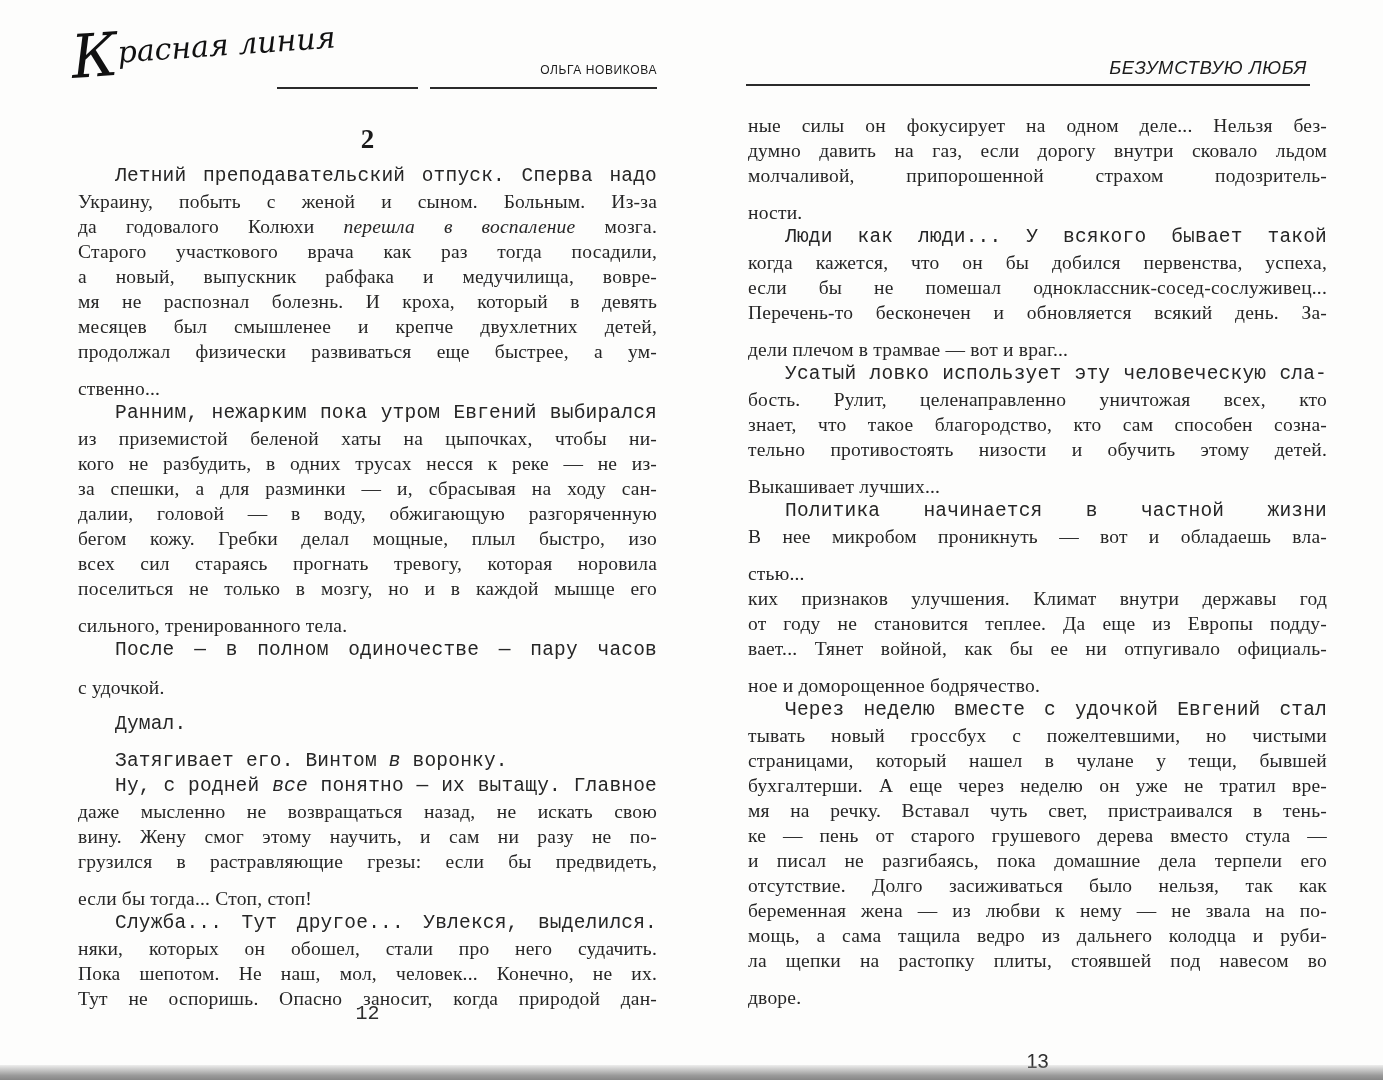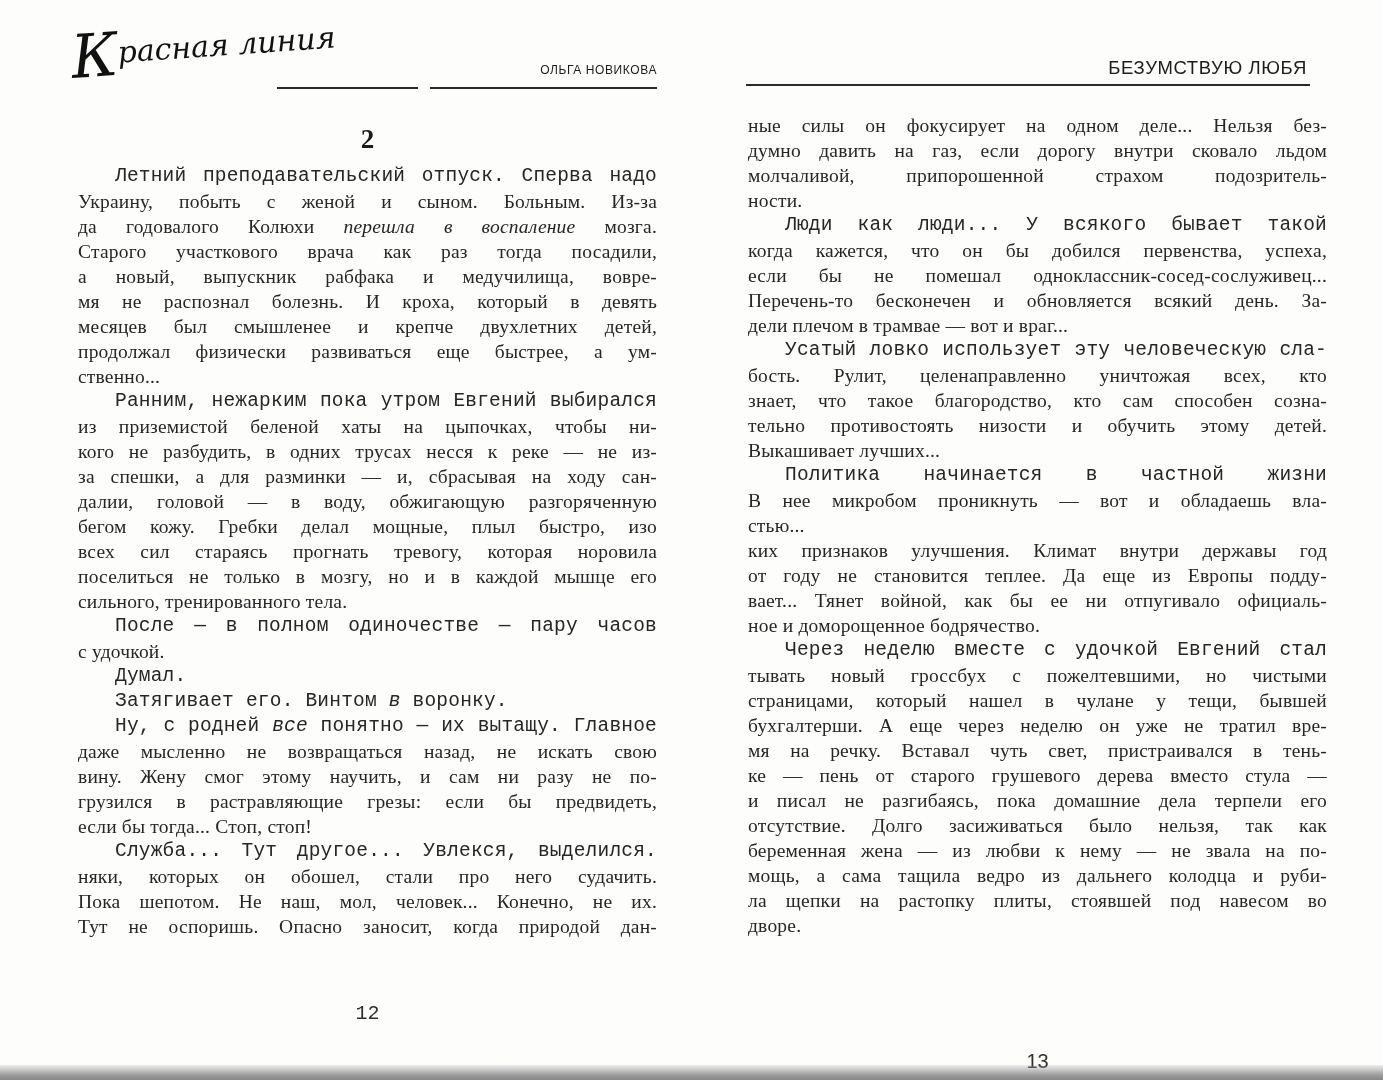--- a/index.html
+++ b/index.html
@@ -36,6 +36,7 @@
     font-family:"Liberation Sans", sans-serif;
     font-size:18.5px;letter-spacing:.6px;color:#1c1c1c;
     white-space:nowrap;
+    font-style:italic;
   }
   .rule{position:absolute;height:0;border-top:2px solid #2b2b2b;}
   .rule-l1{left:277px;width:141px;top:87px;}

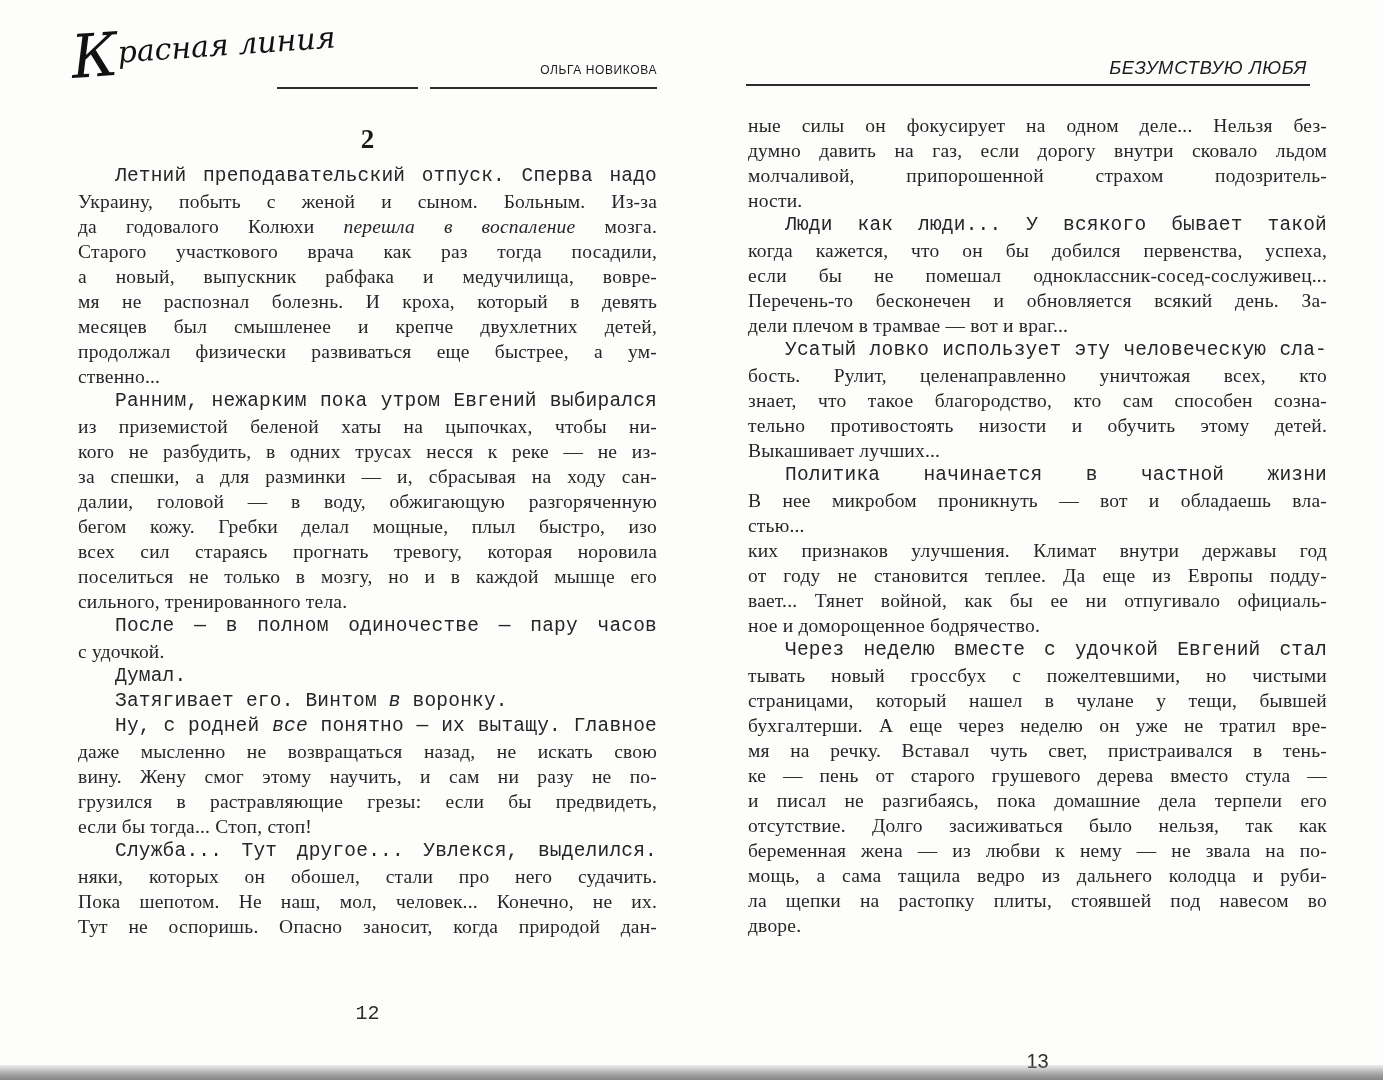--- a/index.html
+++ b/index.html
@@ -58,7 +58,7 @@
     overflow:hidden;white-space:normal;
   }
   .line.first{text-indent:37px;font-family:Liberation Mono, monospace;}
-  .line.last{text-align-last:left;}
+  .line.last{text-align-last:left;margin-top:12px;}
   .line i{font-style:italic;}
   
   .pagenum{

